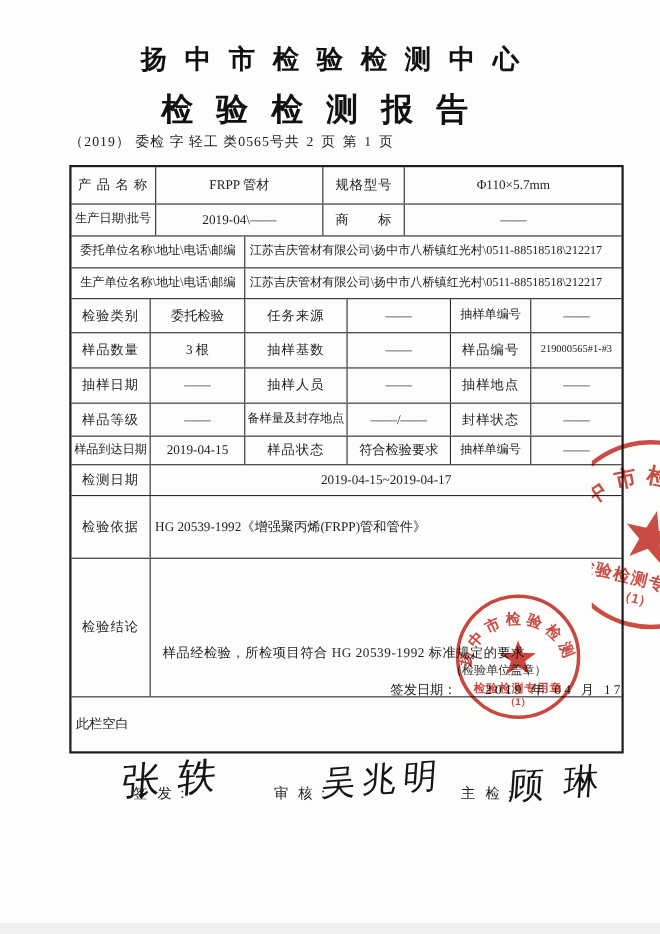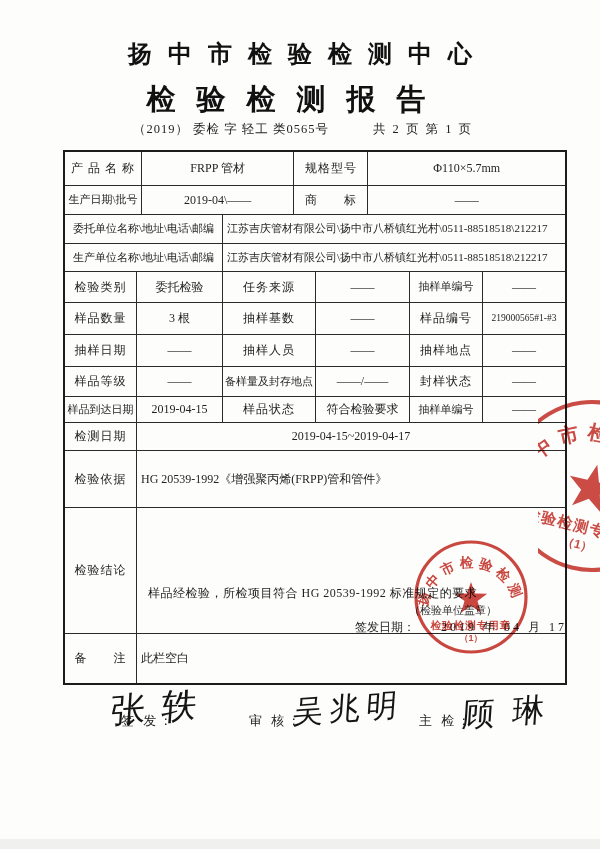--- a/index.html
+++ b/index.html
@@ -21,7 +21,7 @@
   }
   .doc-line{
     position:absolute;top:121px;left:63px;width:504px;
-    display:flex;justify-content:center;align-items:baseline;gap:44px;
+    display:flex;justify-content:flex-start;align-items:baseline;
   }
   .doc-no{font-size:12.5px;letter-spacing:1px;}
   .page-info{font-size:12.5px;letter-spacing:2px;padding-right:24px;}

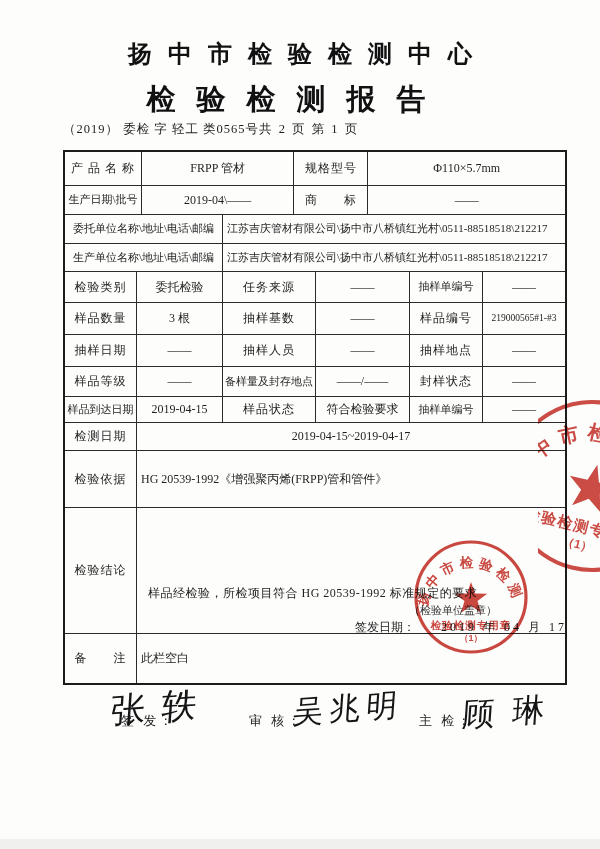--- a/index.html
+++ b/index.html
@@ -162,7 +162,6 @@
     </div>
   </div>
   <div class="tr h50">
-    <div class="td w71 lbl">备　　注</div>
     <div class="td w429 left">此栏空白</div>
   </div>
 </div>

